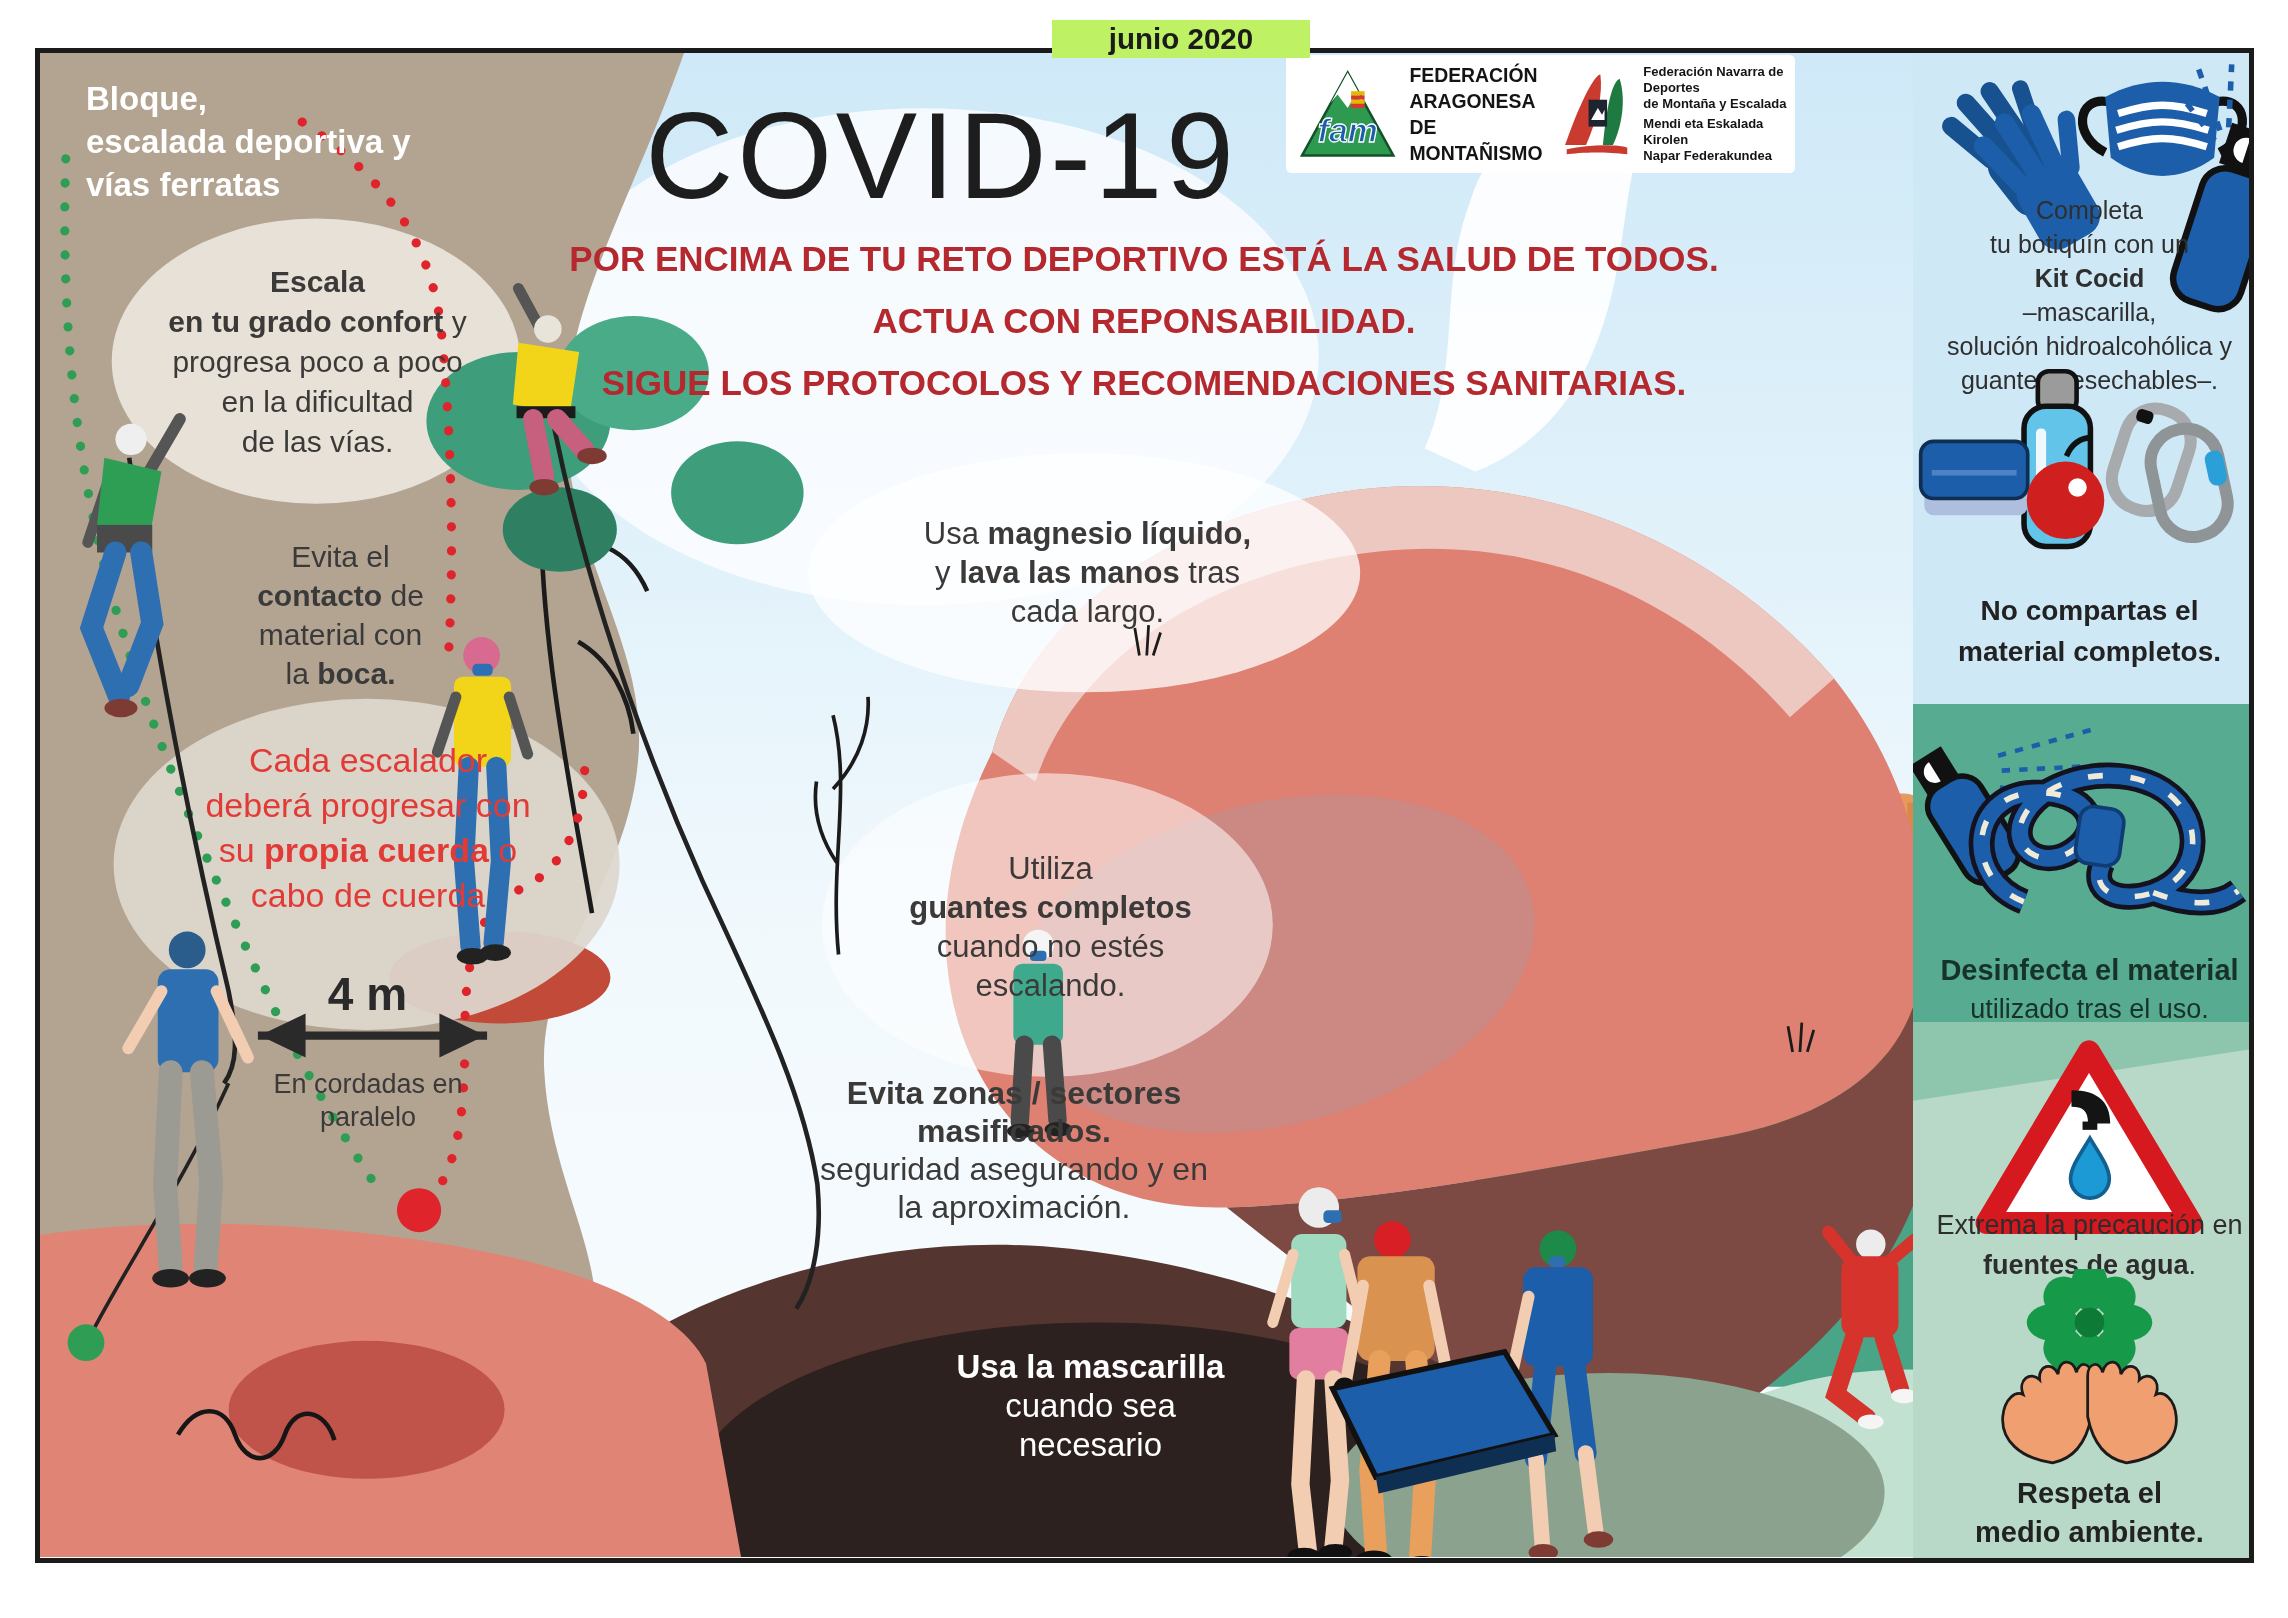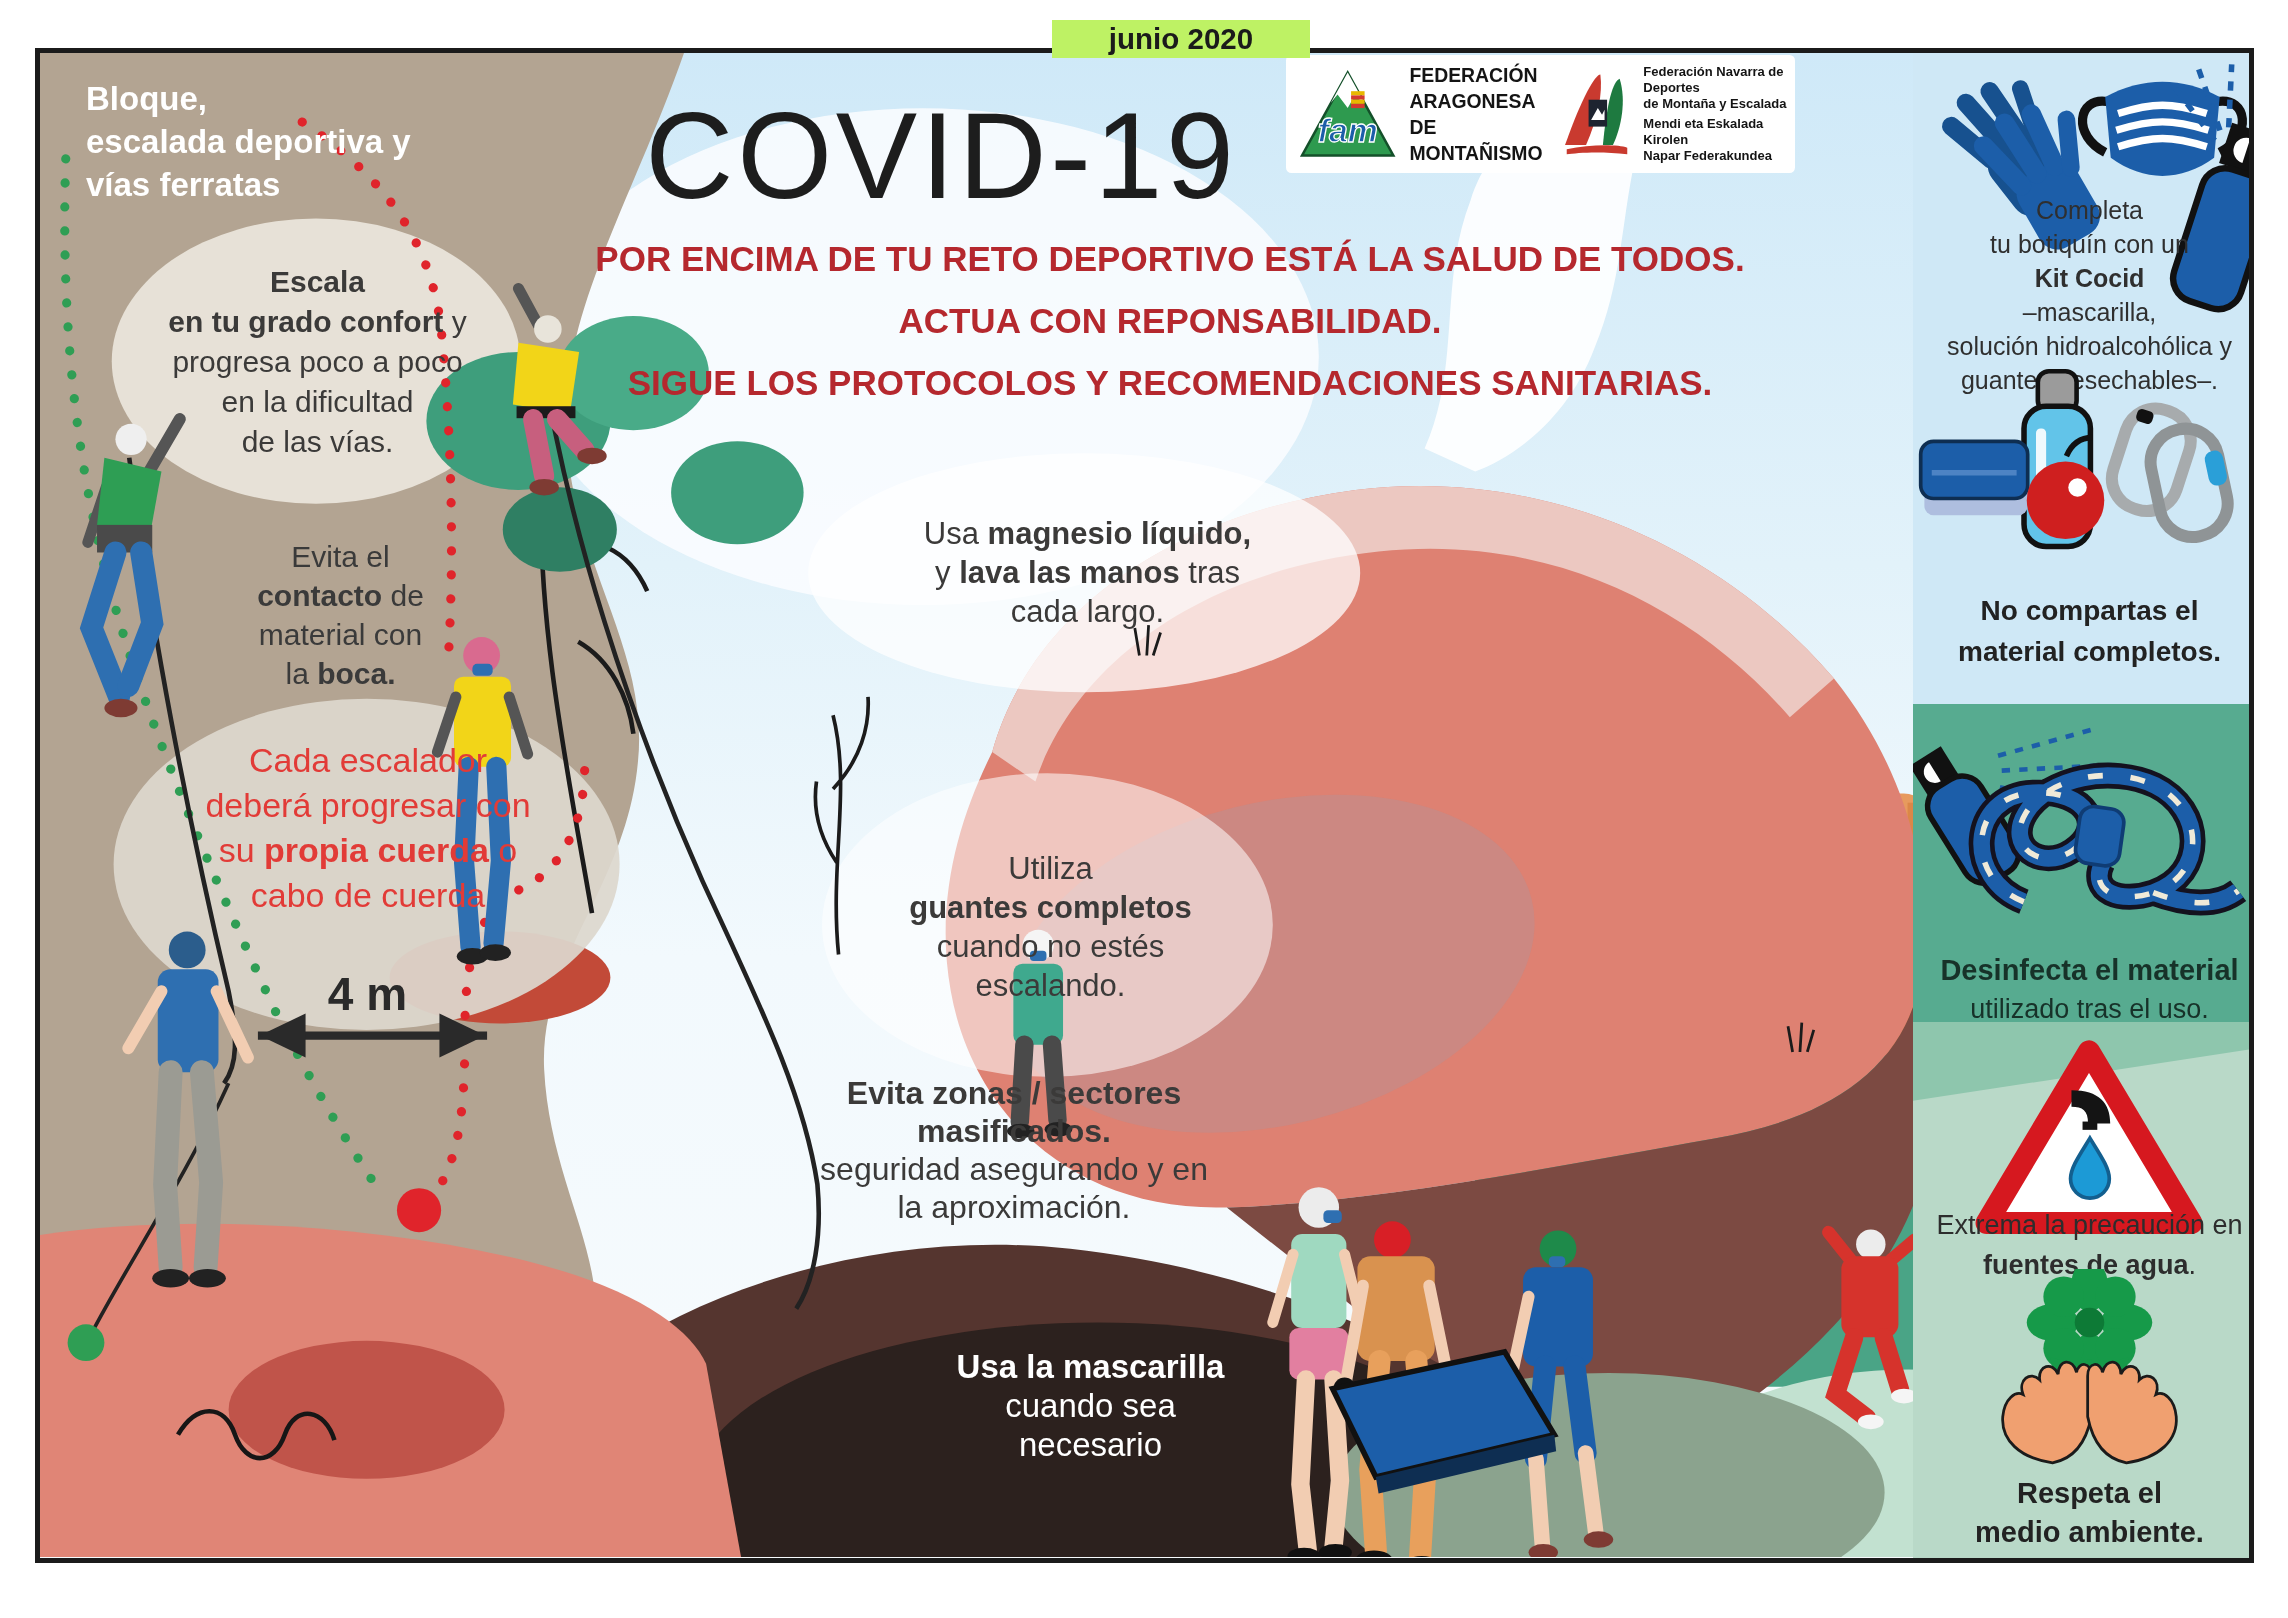--- a/index.html
+++ b/index.html
@@ -21,7 +21,7 @@
 
   .heading{left:46px;top:24px;width:425px;font-size:33px;line-height:43px;font-weight:700;color:#fff;}
   .covid{left:431px;top:33px;width:941px;font-size:122px;font-weight:300;letter-spacing:3.7px;color:#1d1d1d;}
-  .warnings{left:498px;top:186px;width:1264px;font-size:35px;font-weight:700;color:#b5282e;}
+  .warnings{left:472px;top:186px;width:1264px;font-size:35px;font-weight:700;color:#b5282e;}
   .warnings div{margin-bottom:22px;}
 
   .bub-confort{left:65px;top:209px;width:425px;font-size:30px;line-height:40px;}

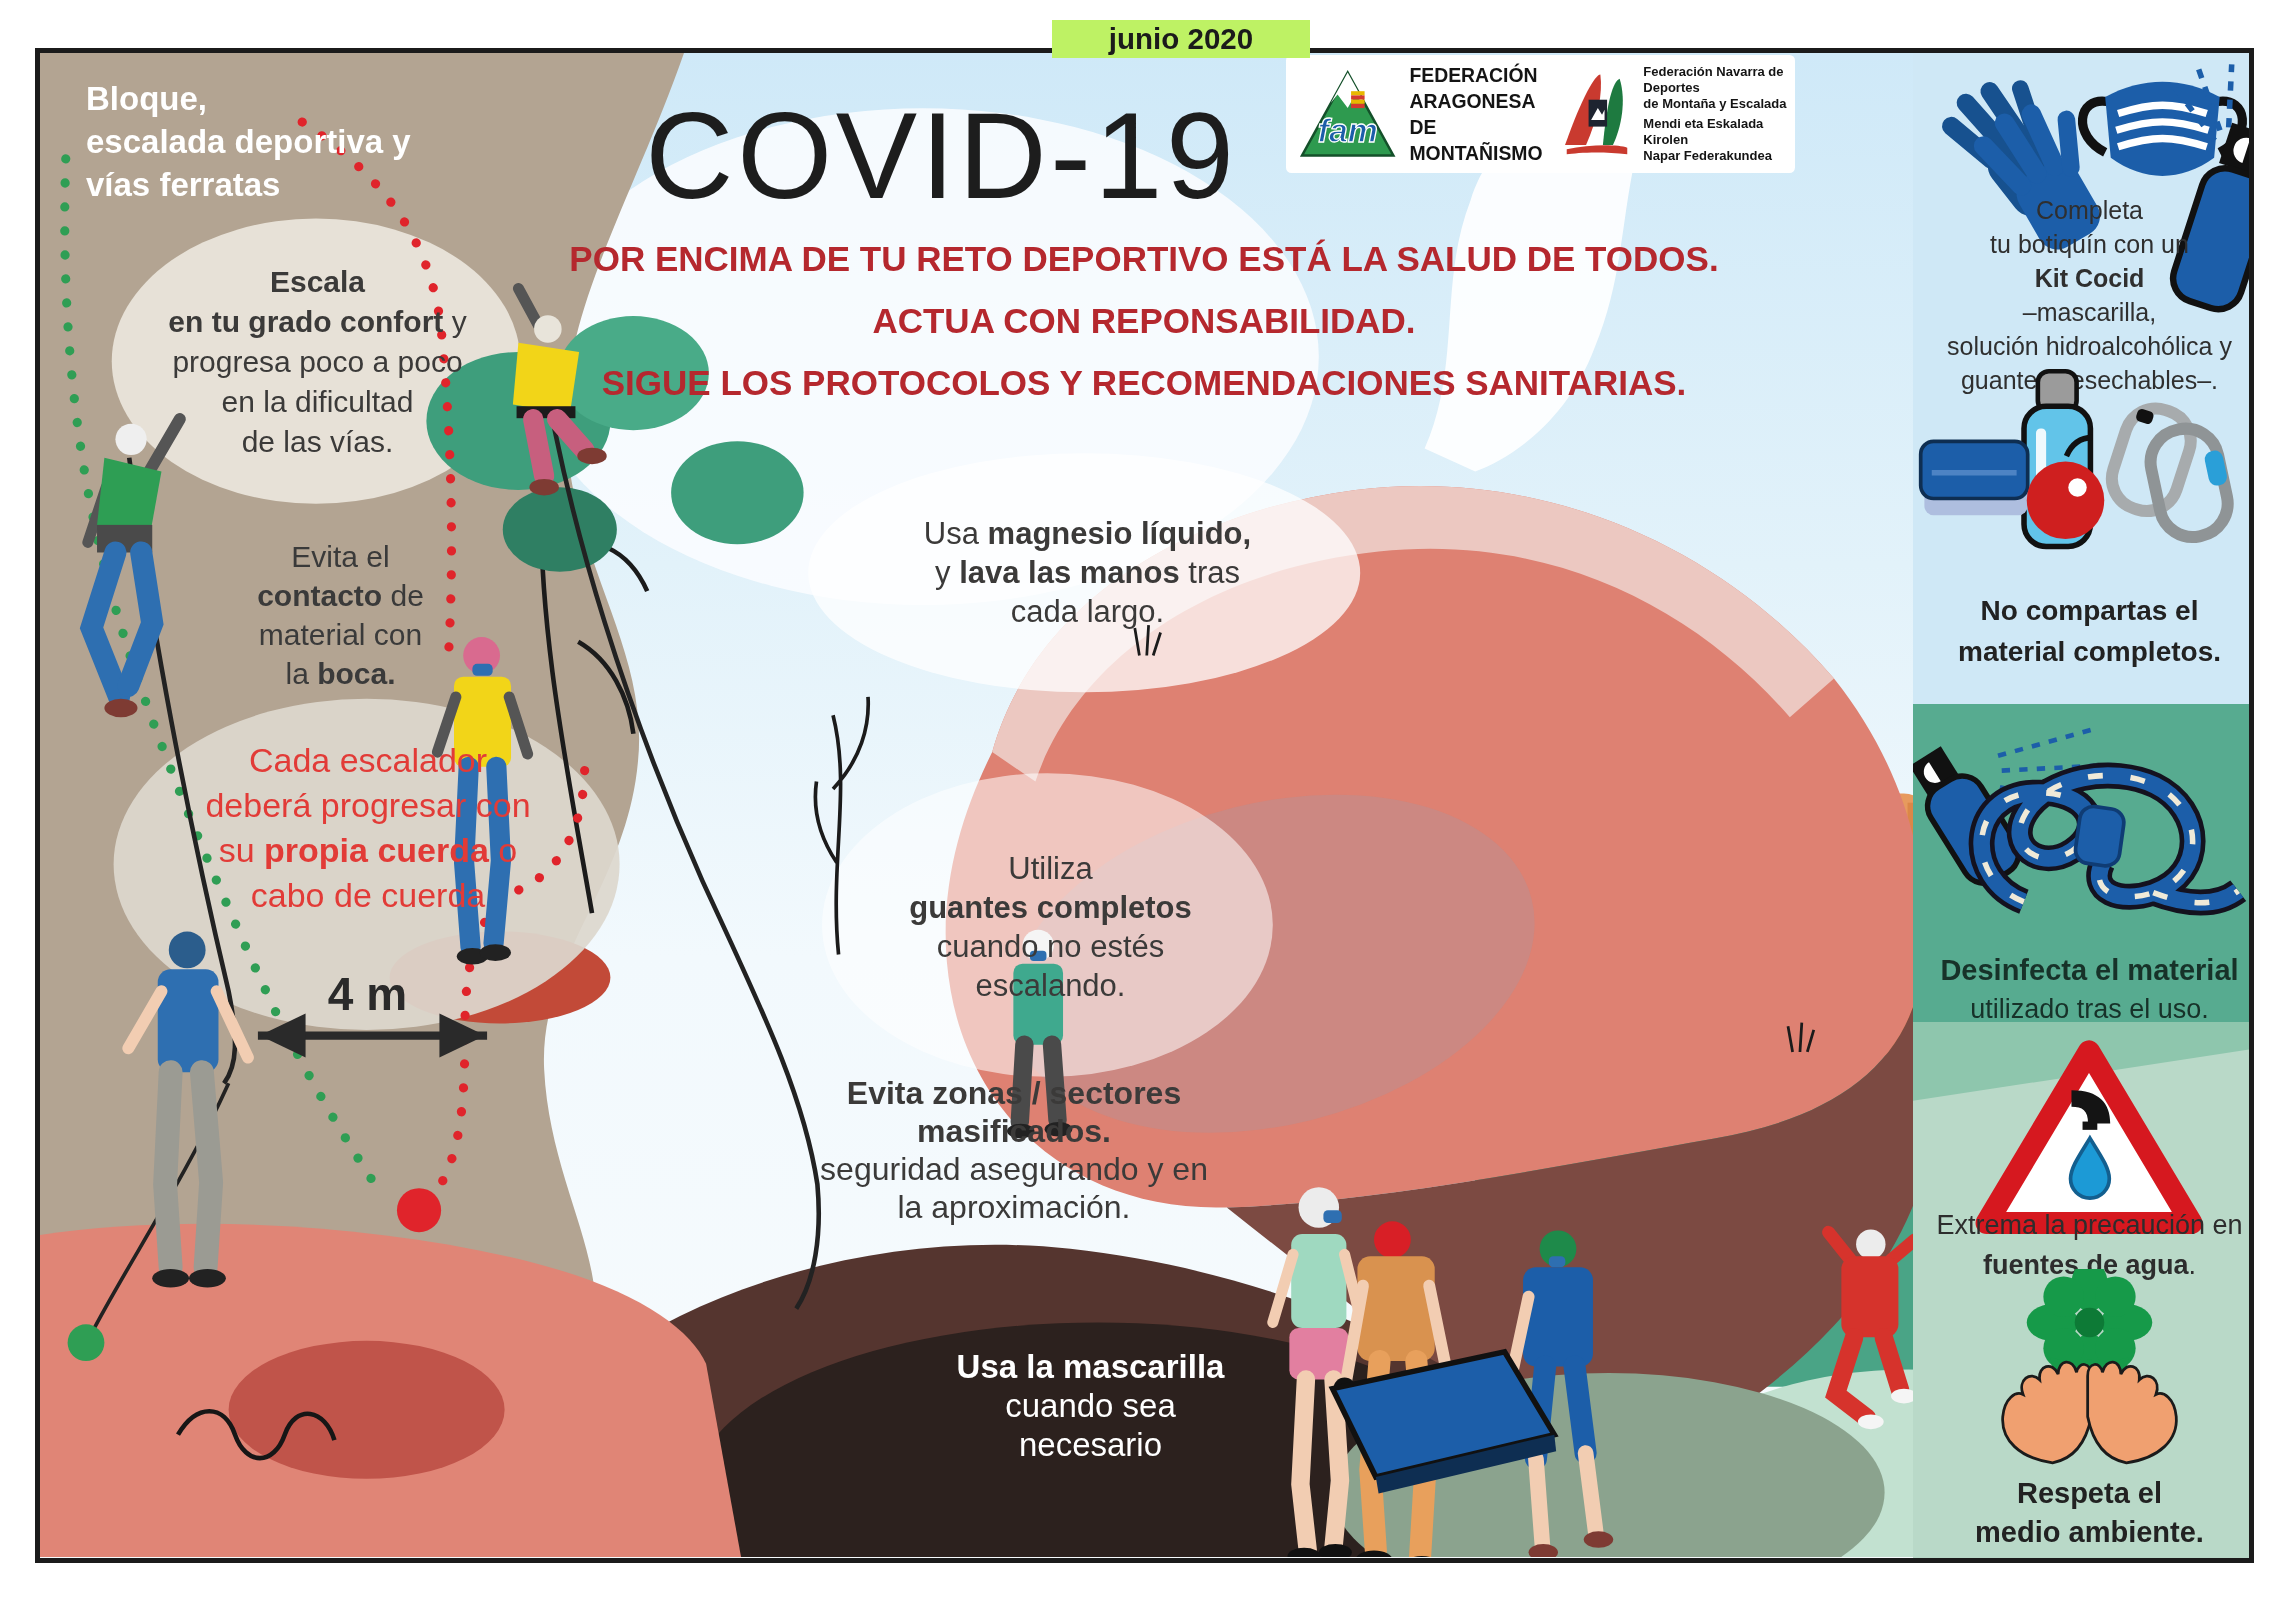--- a/index.html
+++ b/index.html
@@ -267,6 +267,10 @@
       <polygon points="42,30 92,6 92,54" fill="#2a2a2a"></polygon>
       <polygon points="288,30 238,6 238,54" fill="#2a2a2a"></polygon>
     </svg>
+    <div class="abs ctr dist-cap">
+      <div data-bind="left.distance.caption1">En cordadas en</div>
+      <div data-bind="left.distance.caption2">paralelo</div>
+    </div>
 
     <div class="abs ctr bub-magnesio">
       <div><span data-bind="center.magnesio.l1a">Usa </span><span class="b" data-bind="center.magnesio.l1b">magnesio líquido,</span></div>

